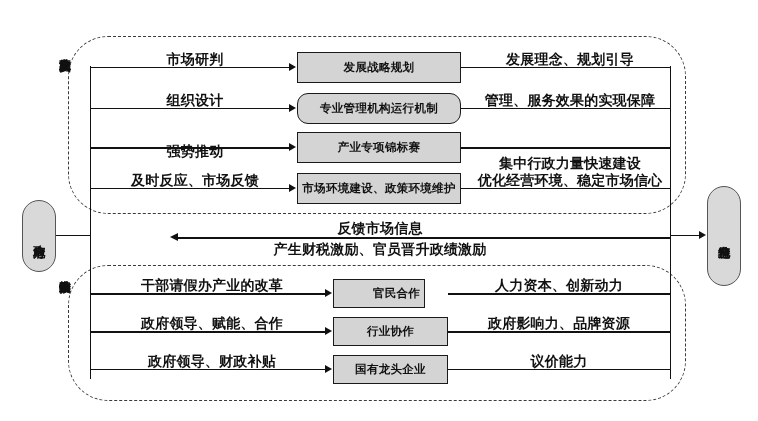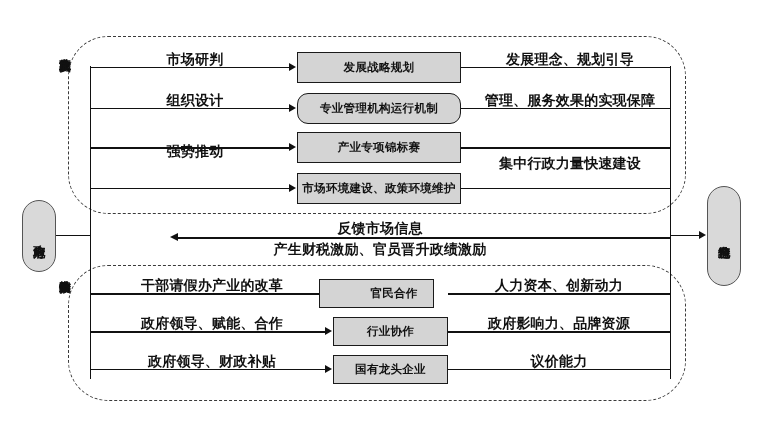--- a/index.html
+++ b/index.html
@@ -145,6 +145,7 @@
   <div class="elabel" style="left:570px;top:131px;margin-top:24px;">集中行政力量快速建设</div>
   <div class="hline bold" style="left:461px;top:147px;width:210px;"></div>
 
+  <div class="elabel" style="left:195px;top:172px;">及时反应、市场反馈</div>
   <div class="hline" style="left:90px;top:188px;width:200px;"></div>
   <div class="arrowR" style="left:289px;top:184px;"></div>
   <div class="pbox" style="left:297px;top:173px;width:164px;height:31px;">市场环境建设、政策环境维护</div>

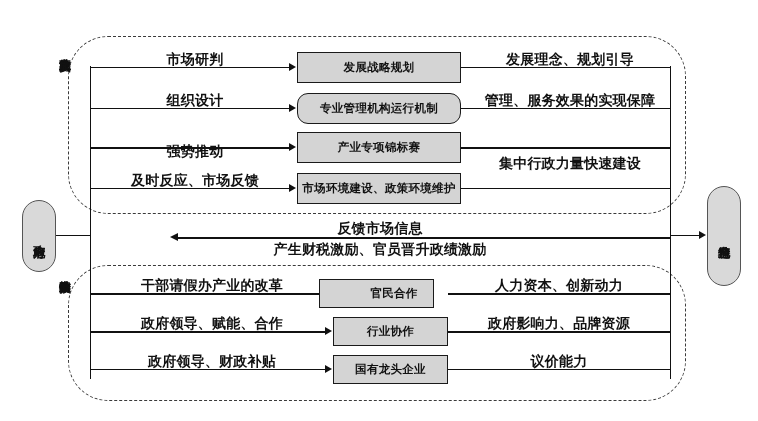--- a/index.html
+++ b/index.html
@@ -149,6 +149,7 @@
   <div class="hline" style="left:90px;top:188px;width:200px;"></div>
   <div class="arrowR" style="left:289px;top:184px;"></div>
   <div class="pbox" style="left:297px;top:173px;width:164px;height:31px;">市场环境建设、政策环境维护</div>
+  <div class="elabel" style="left:570px;top:172px;">优化经营环境、稳定市场信心</div>
   <div class="hline" style="left:461px;top:188px;width:210px;"></div>
 
   <div class="elabel" style="left:380px;top:220px;">反馈市场信息</div>

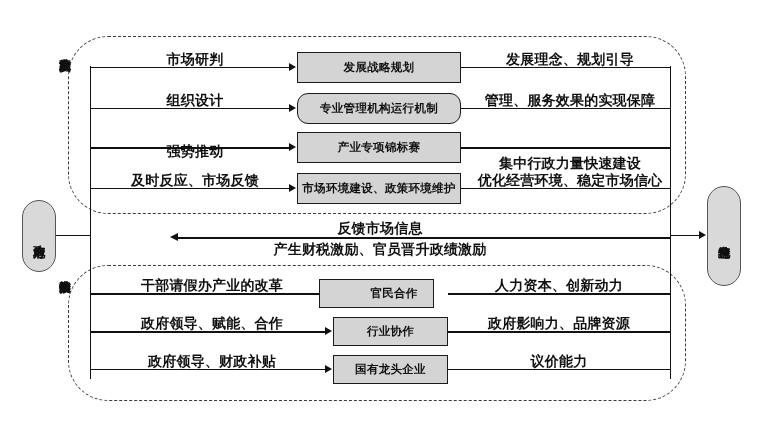--- a/index.html
+++ b/index.html
@@ -160,7 +160,7 @@
   <div class="elabel" style="left:380px;top:241px;">产生财税激励、官员晋升政绩激励</div>
   <div class="hline bold" style="left:90px;top:293px;width:236px;"></div>
   <div class="arrowR" style="left:325px;top:289px;"></div>
-  <div class="pbox" style="left:319px;top:279px;width:115px;height:29px;padding-left:35px;">官民合作</div>
+  <div class="pbox" style="left:333px;top:279px;width:92px;height:29px;padding-left:35px;">官民合作</div>
   <div class="elabel" style="left:559px;top:277px;">人力资本、创新动力</div>
   <div class="hline bold" style="left:448px;top:293px;width:223px;"></div>
 

